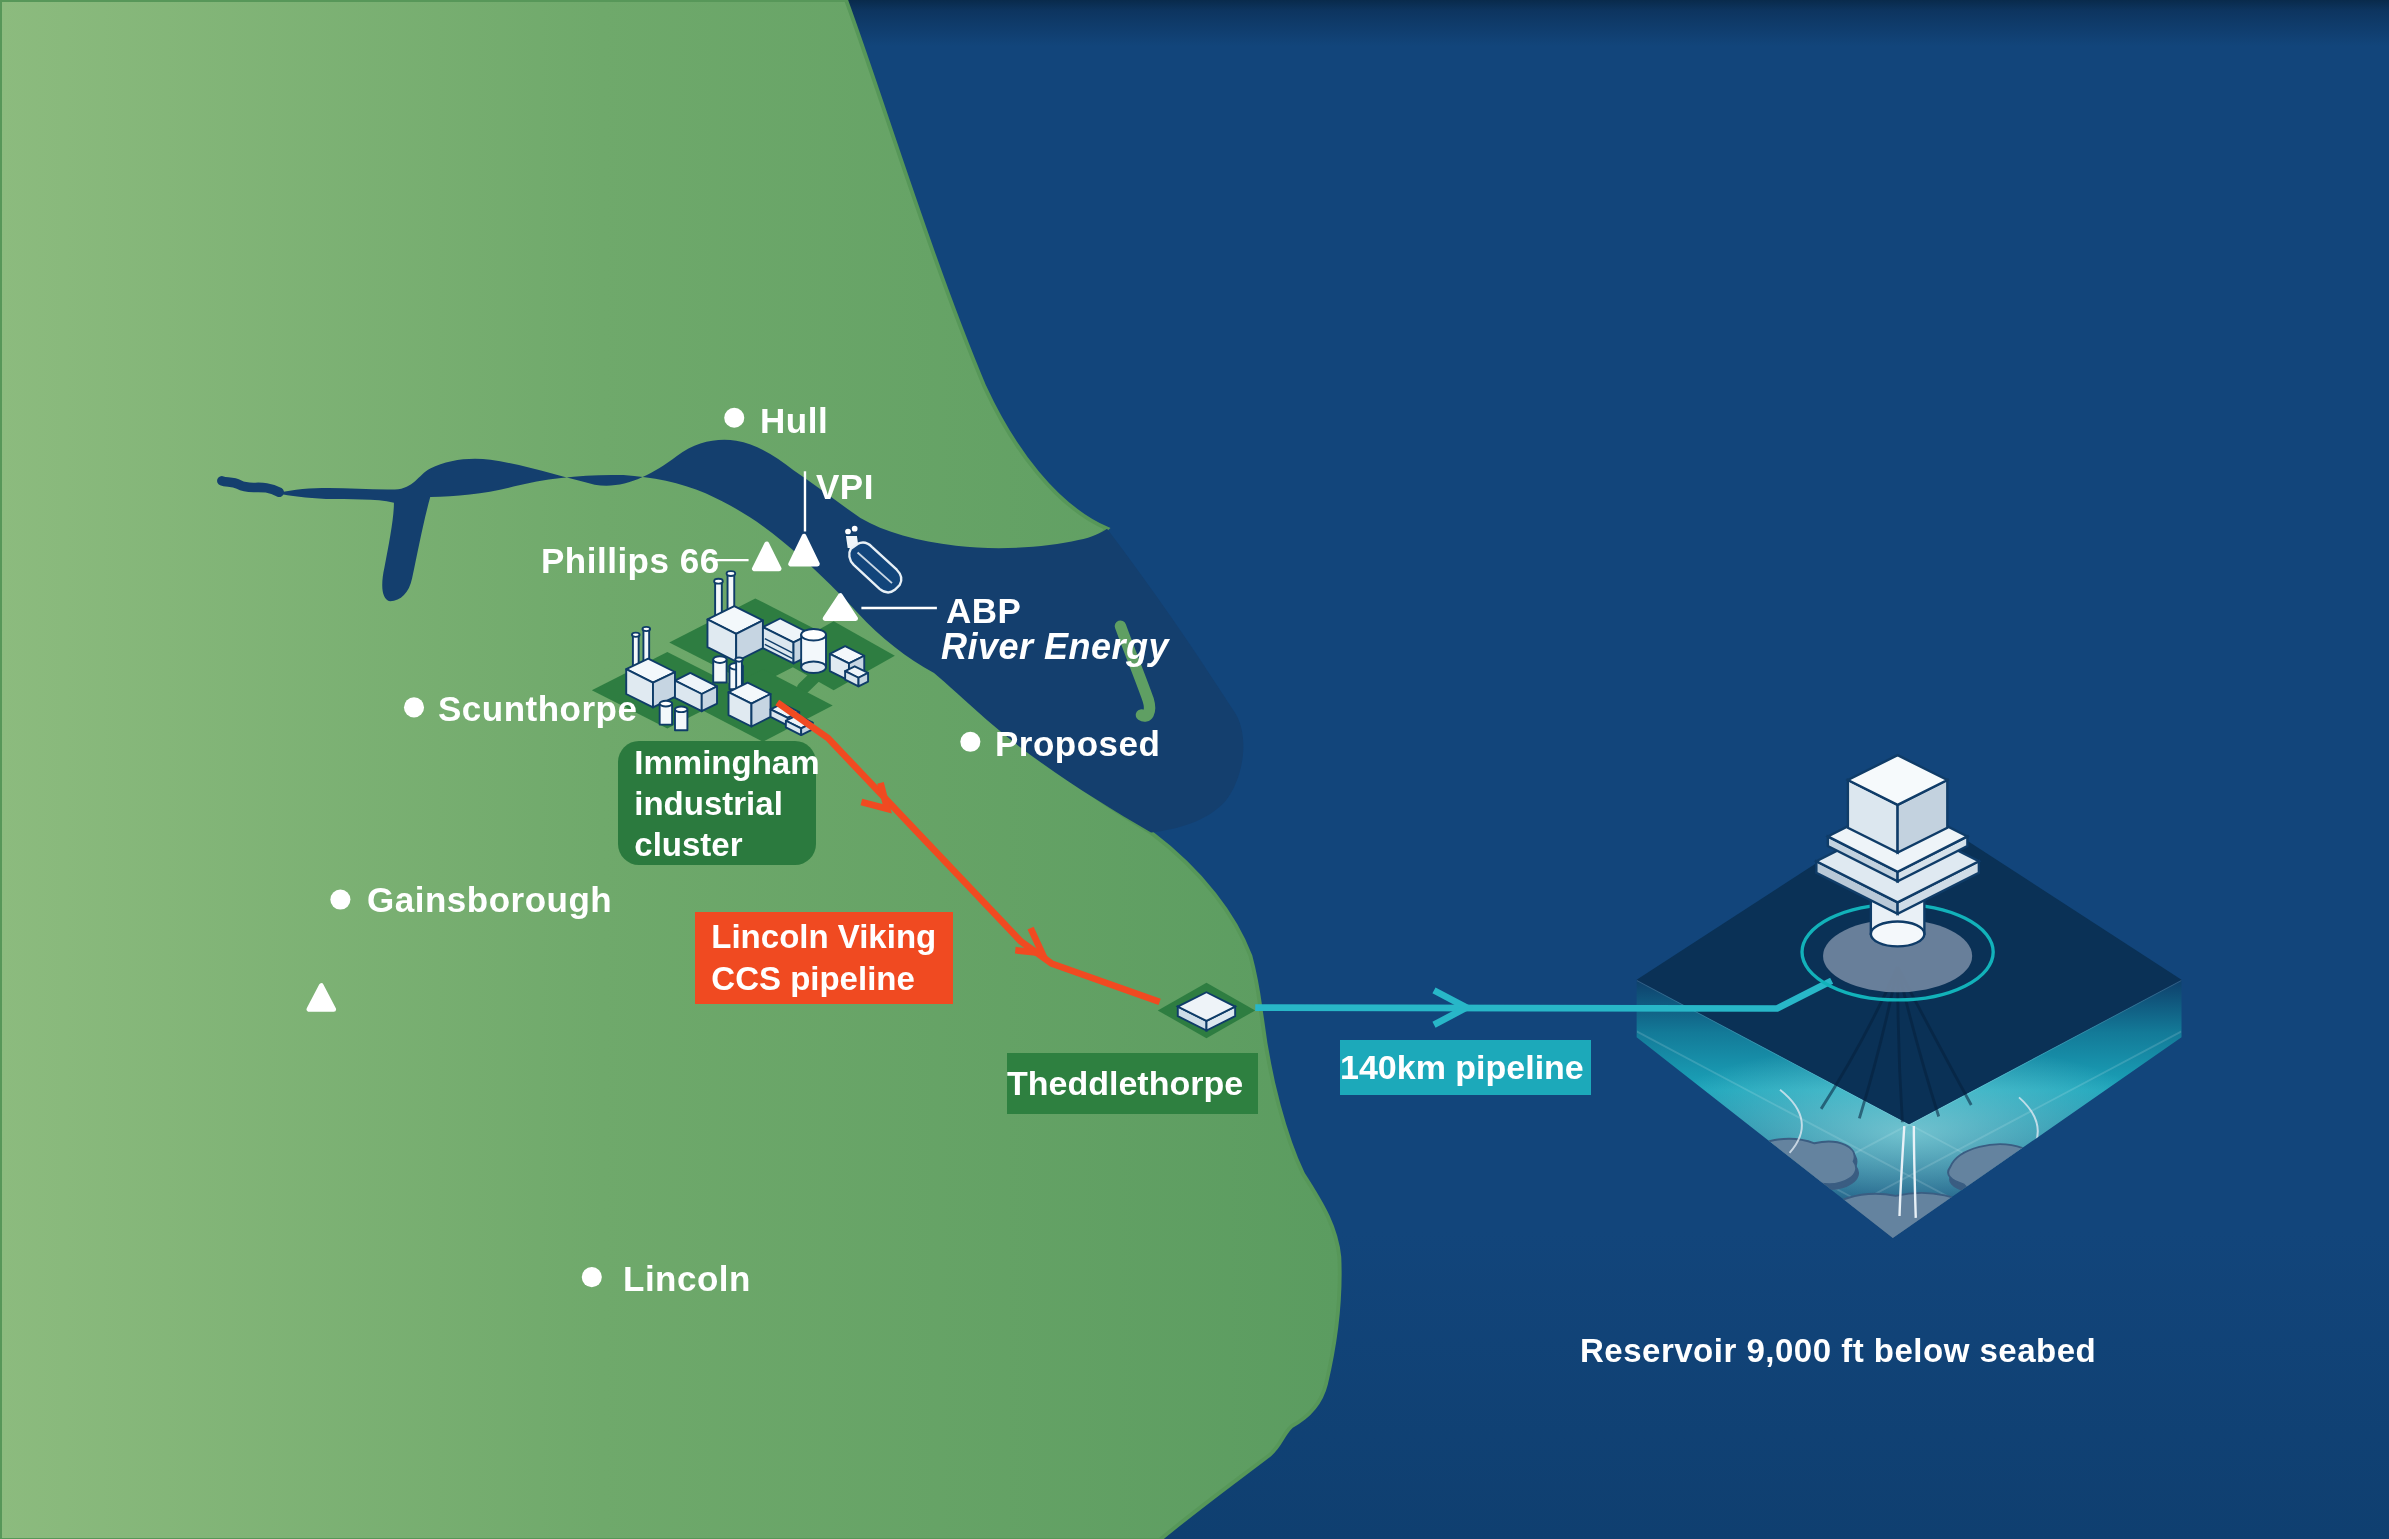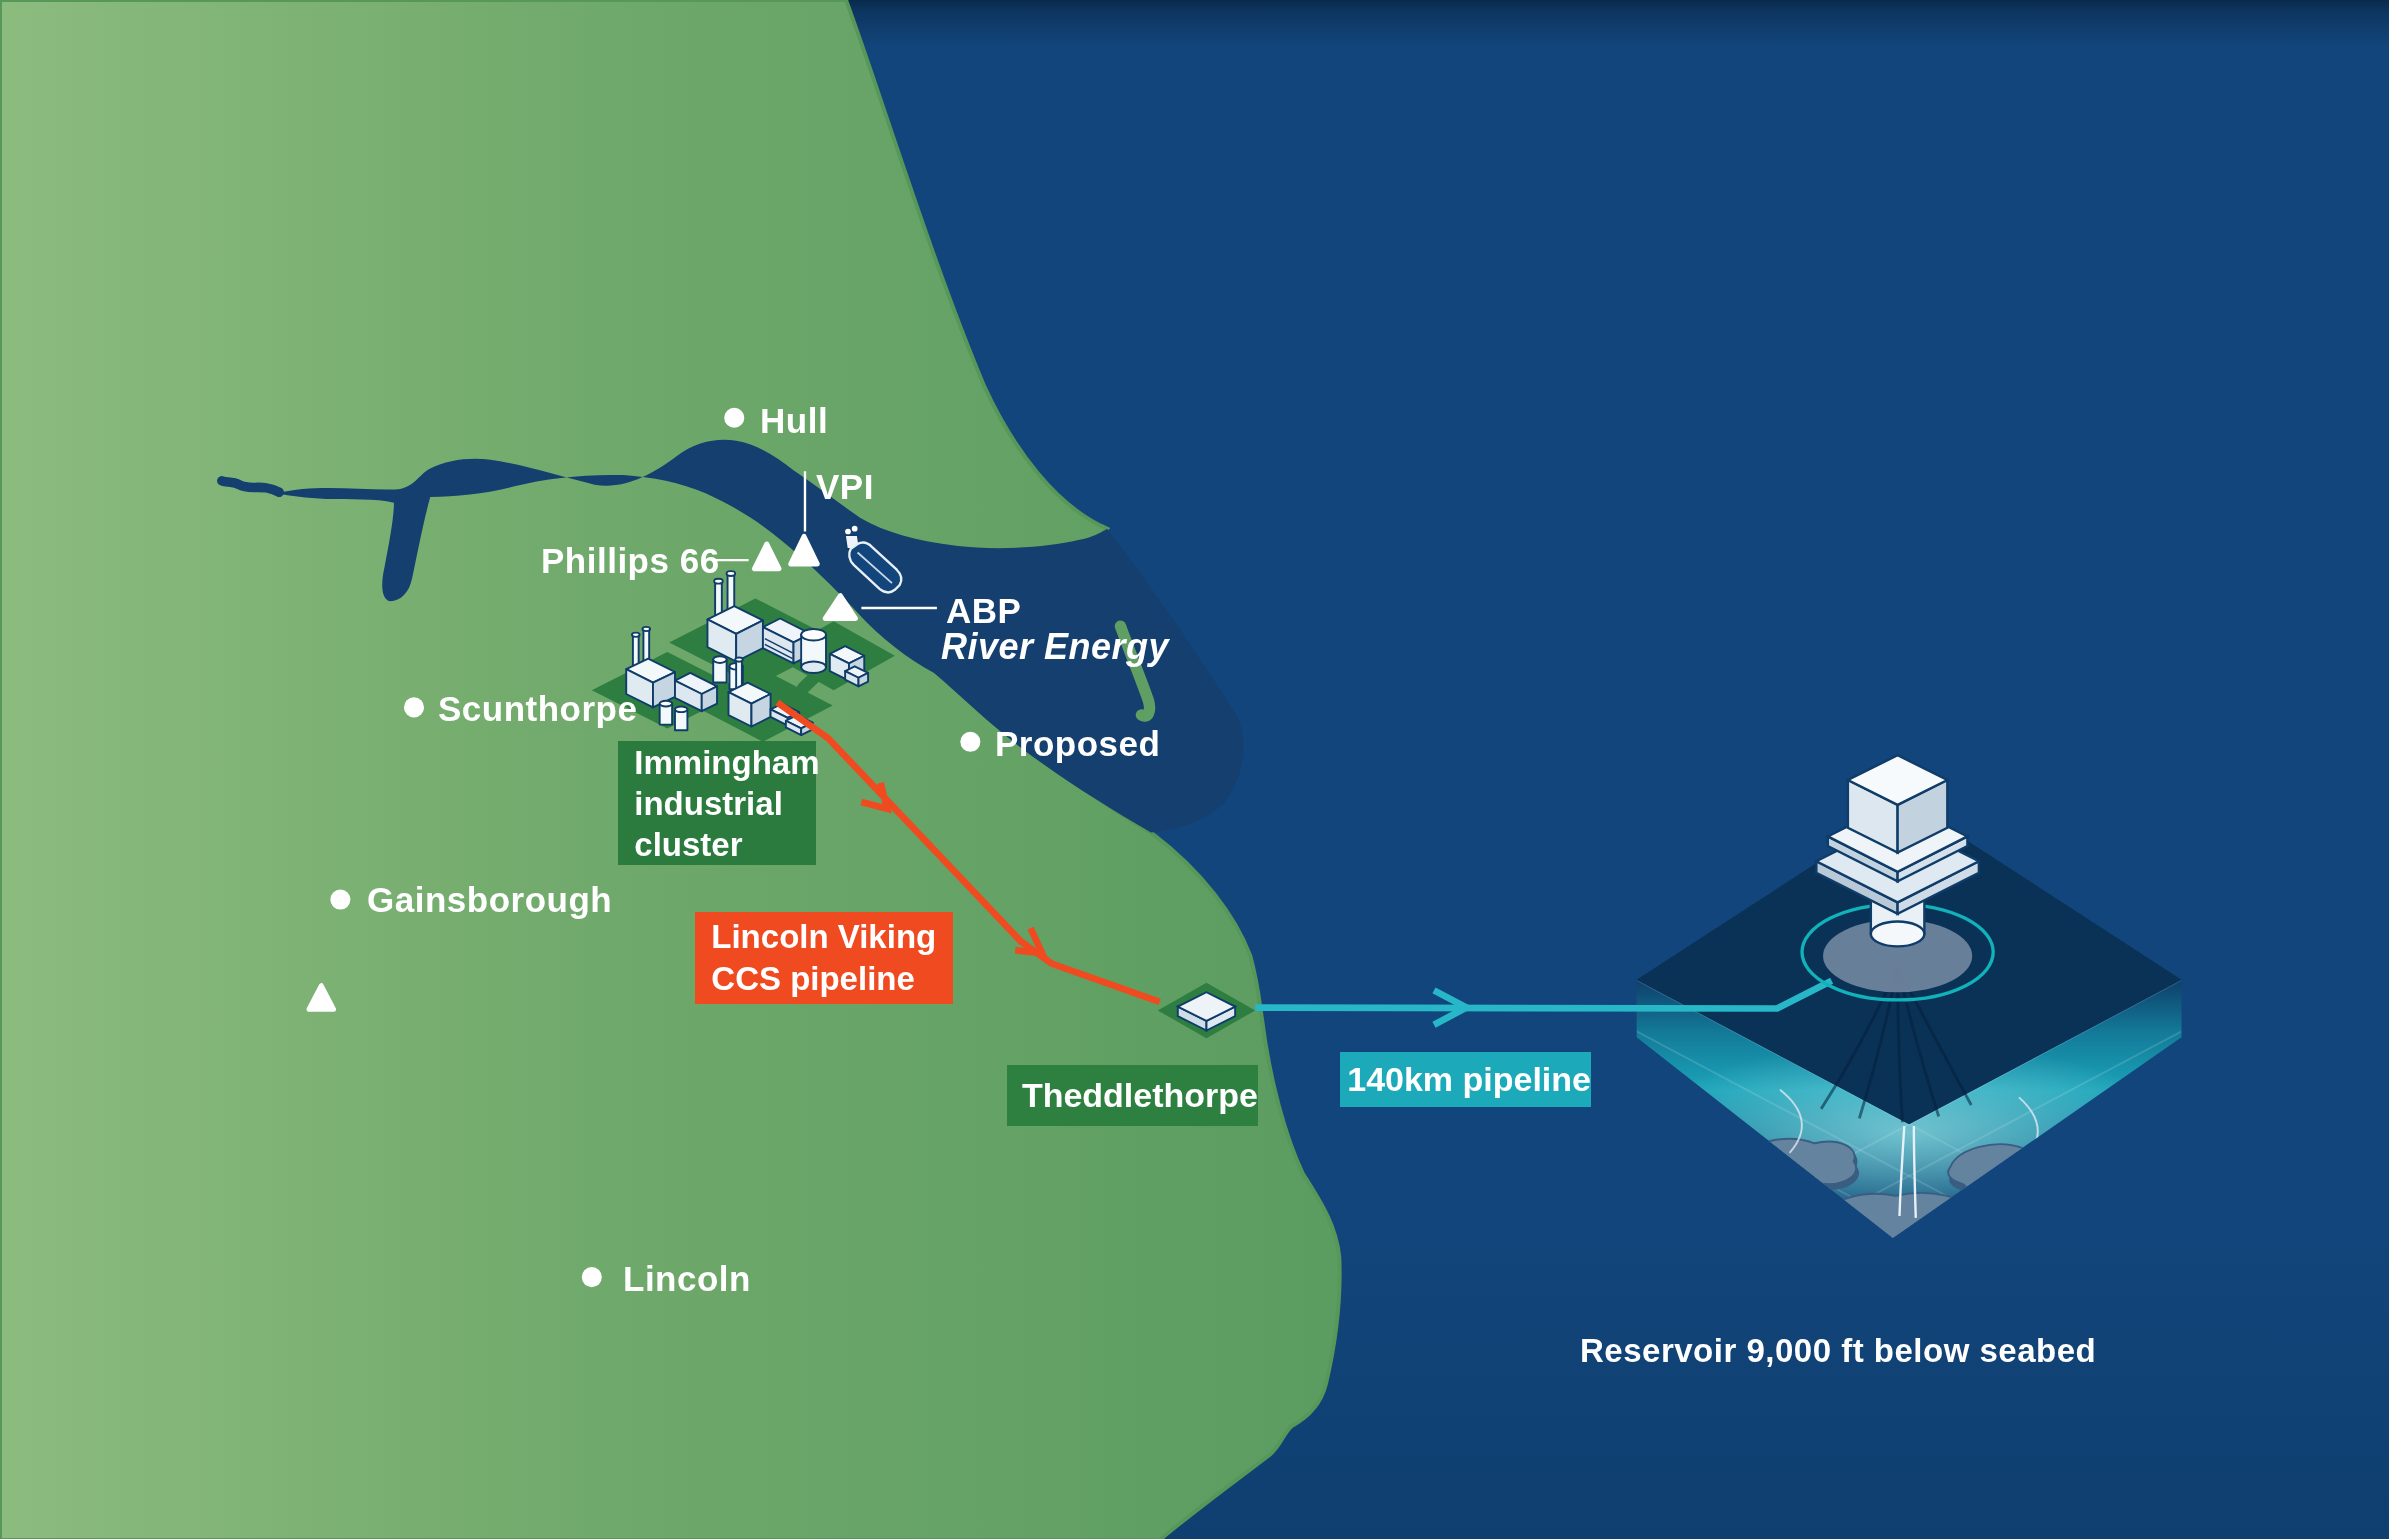--- a/index.html
+++ b/index.html
@@ -14,7 +14,7 @@
   .callout .line{white-space:nowrap;}
   .box-left{display:flex;flex-direction:column;justify-content:center;padding-left:16.3px;}
   .box-center{display:flex;flex-direction:column;justify-content:center;align-items:flex-end;margin-top:12px;}
-  #immingham-box{left:618px;top:741px;width:198px;height:124px;font-size:33px;line-height:41px;}
+  #immingham-box{left:618px;top:741px;width:198px;height:124px;font-size:33px;line-height:41px;border-radius:21px;}
   #viking-box{left:695px;top:912px;width:258px;height:92px;font-size:33px;line-height:42px;}
   #theddlethorpe-box{left:1007px;top:1053px;width:251px;height:61px;font-size:34px;}
   #pipeline140-box{left:1340px;top:1040px;width:251px;height:55px;font-size:34px;}

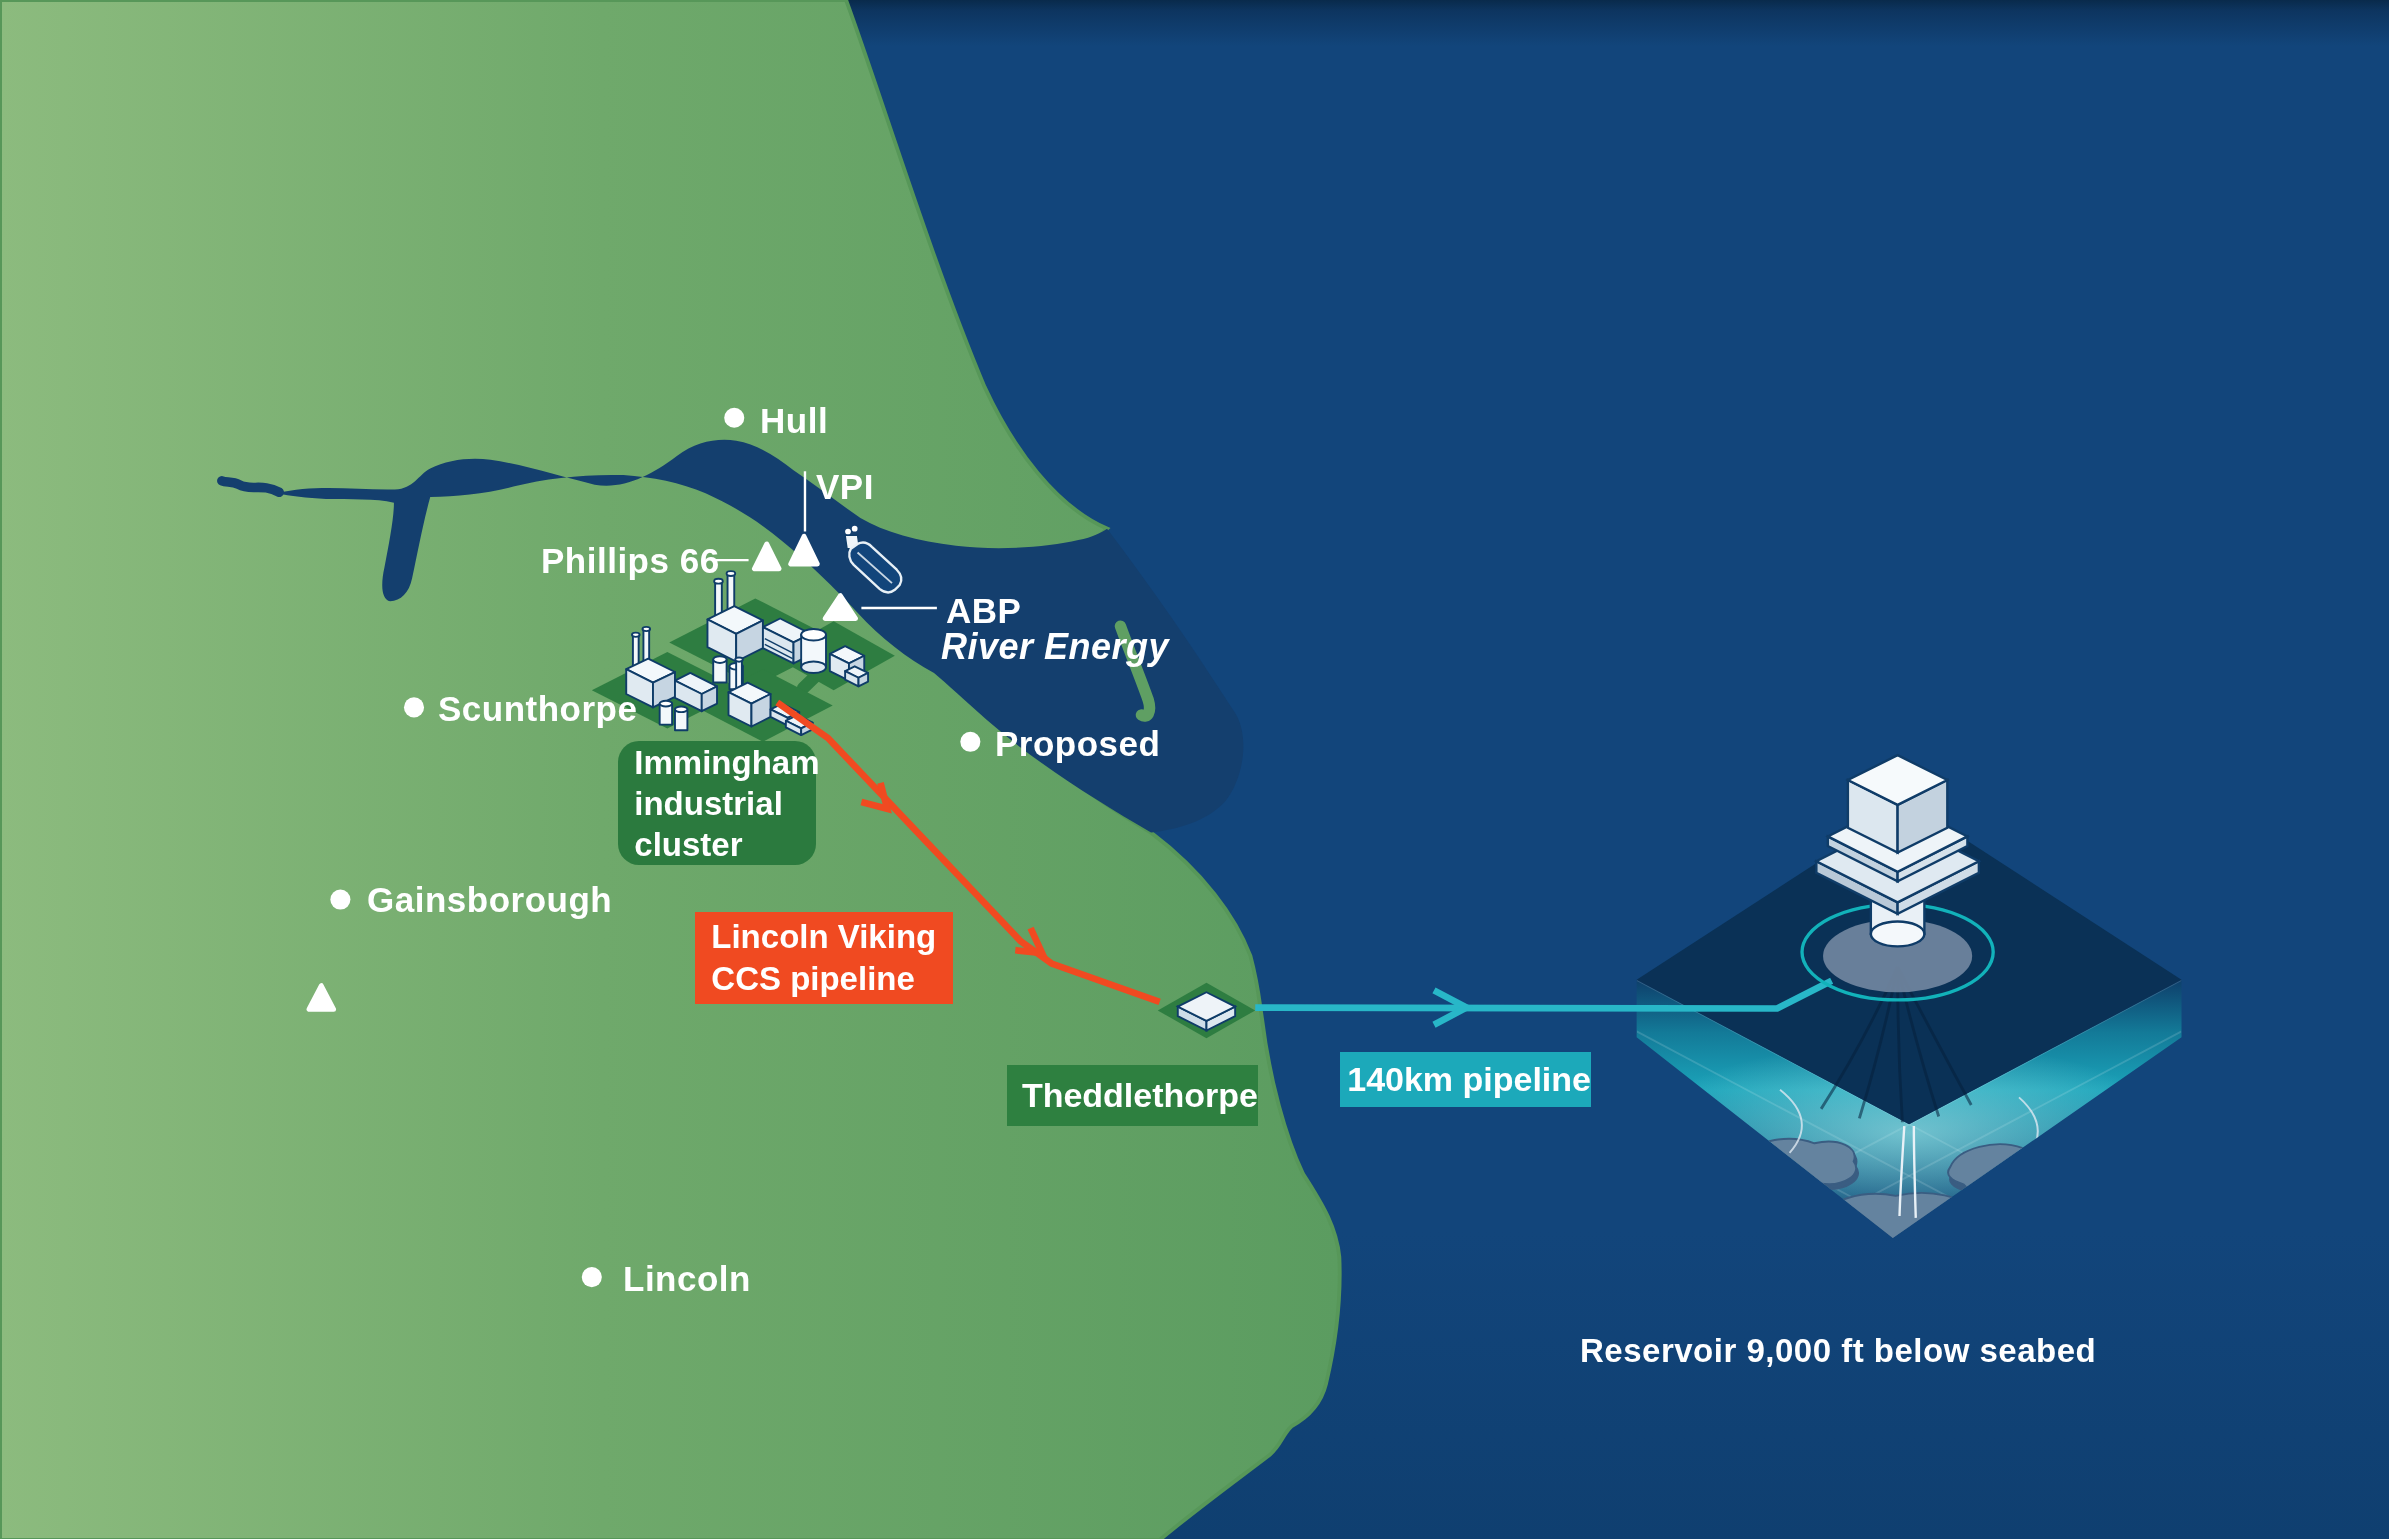--- a/index.html
+++ b/index.html
@@ -13,7 +13,7 @@
   .callout{position:absolute;color:#fff;font-weight:700;box-sizing:border-box;}
   .callout .line{white-space:nowrap;}
   .box-left{display:flex;flex-direction:column;justify-content:center;padding-left:16.3px;}
-  .box-center{display:flex;flex-direction:column;justify-content:center;align-items:flex-end;margin-top:12px;}
+  .box-center{display:flex;flex-direction:column;justify-content:center;align-items:flex-start;}
   #immingham-box{left:618px;top:741px;width:198px;height:124px;font-size:33px;line-height:41px;border-radius:21px;}
   #viking-box{left:695px;top:912px;width:258px;height:92px;font-size:33px;line-height:42px;}
   #theddlethorpe-box{left:1007px;top:1053px;width:251px;height:61px;font-size:34px;}

